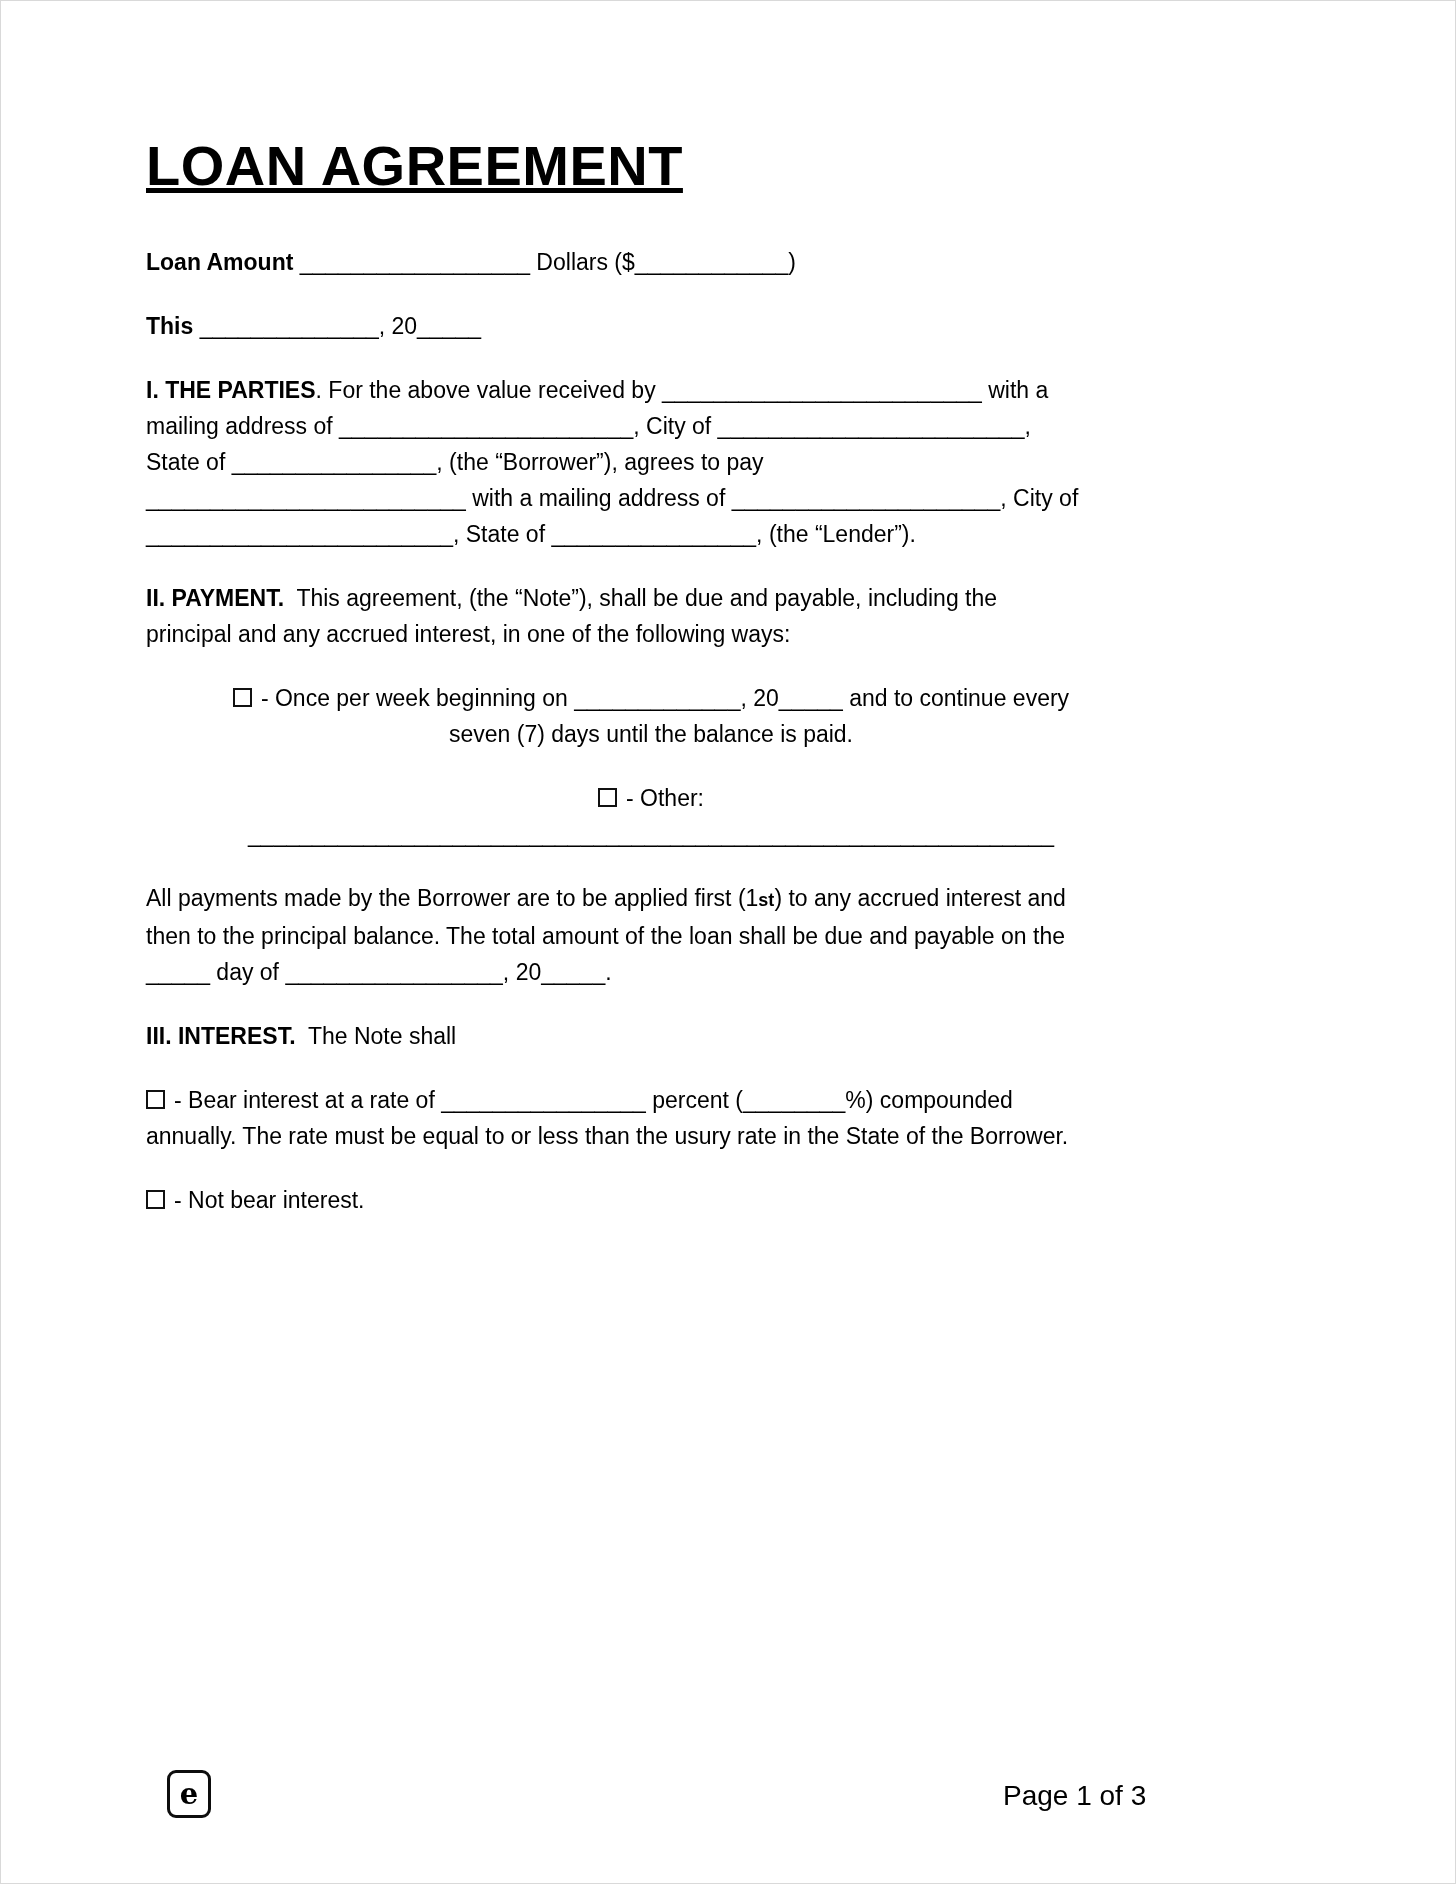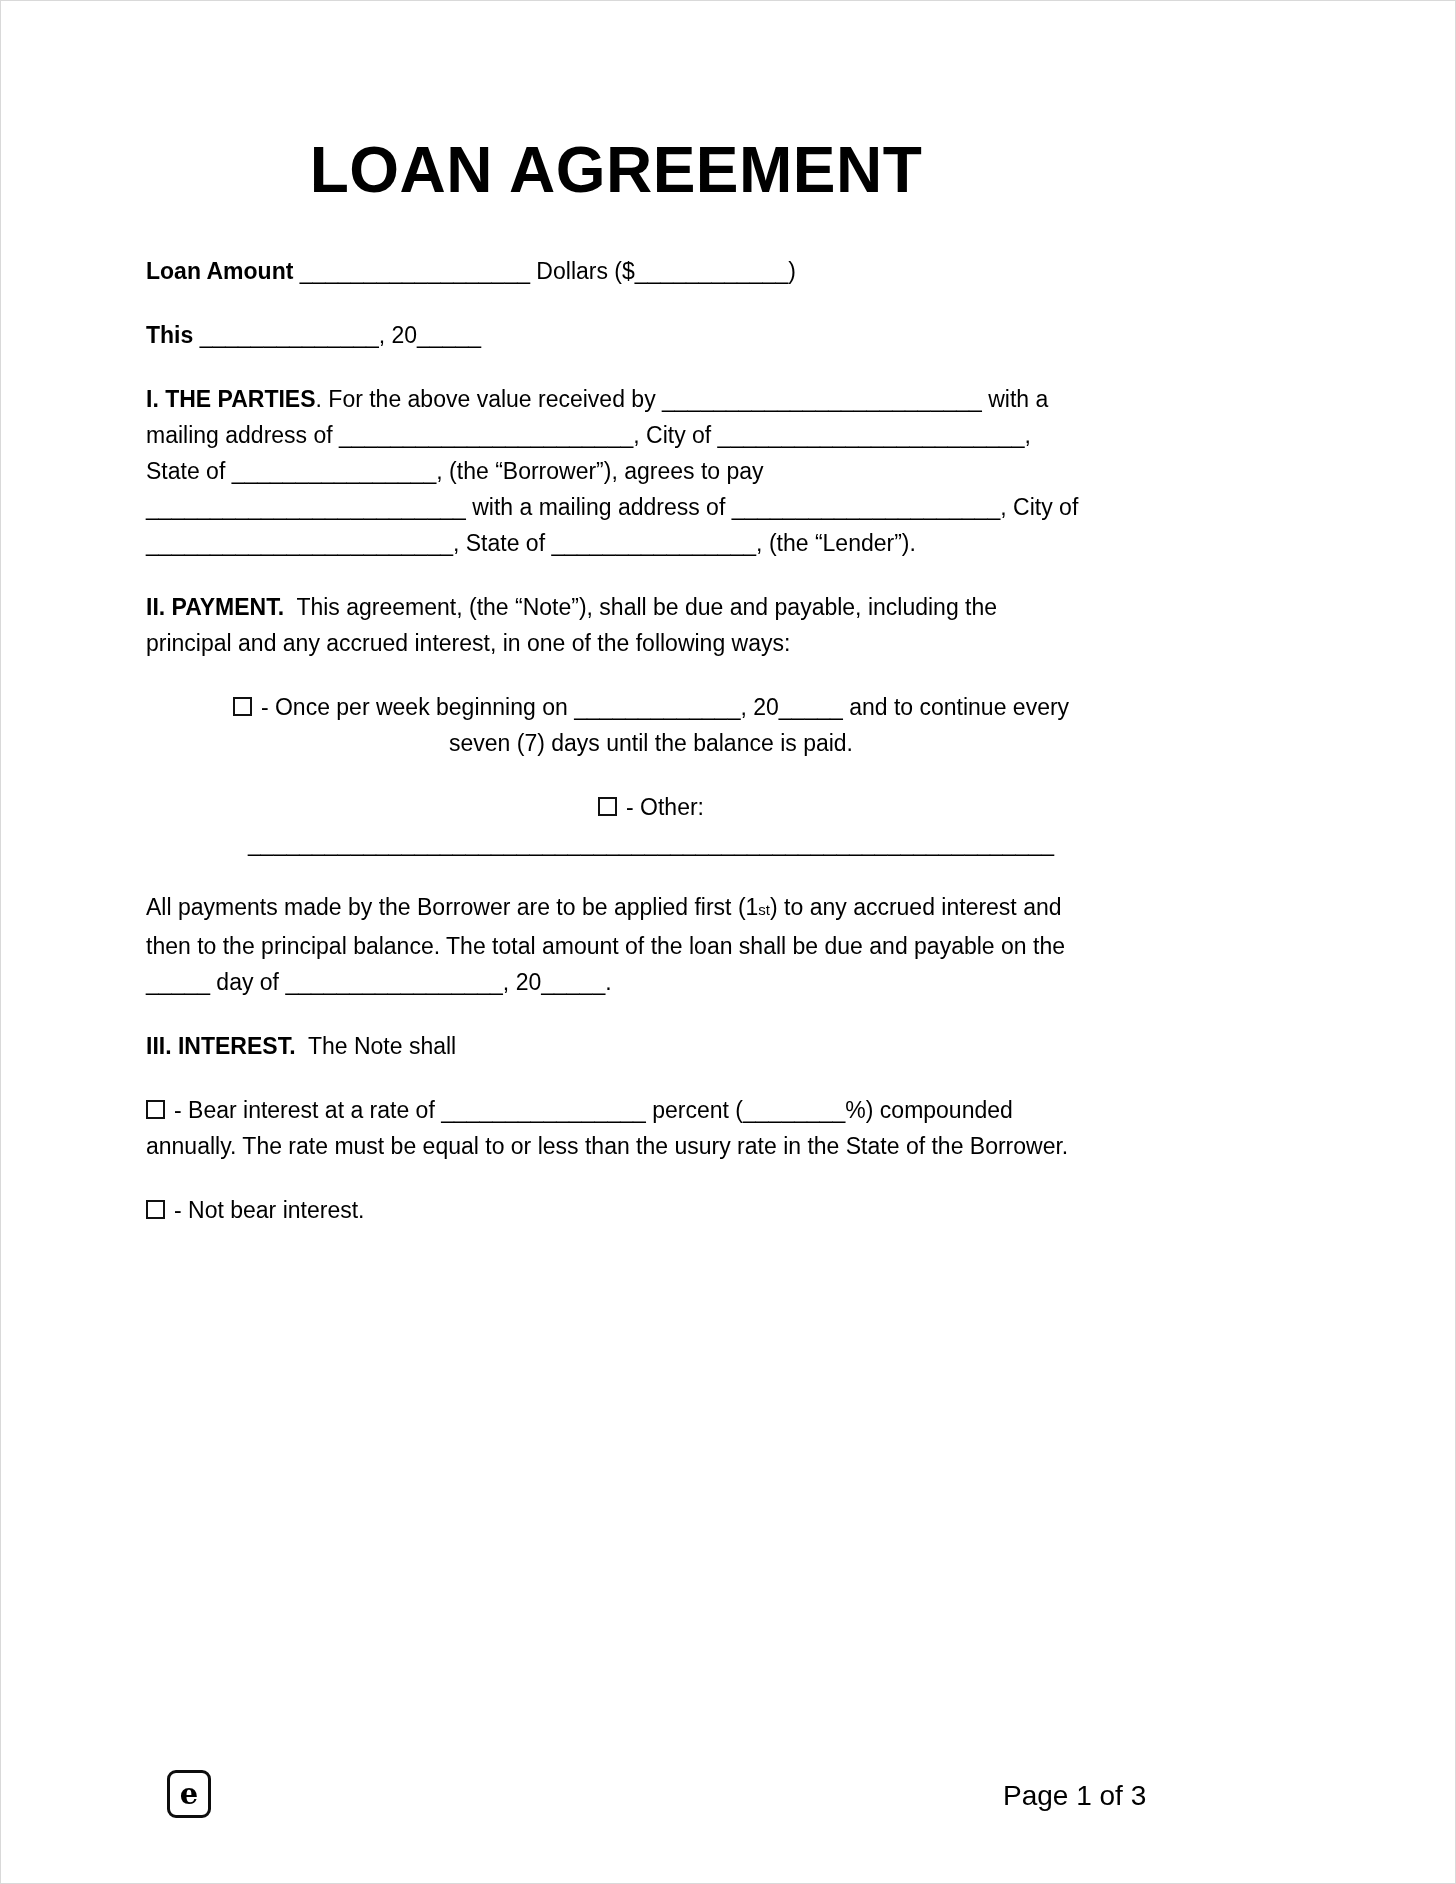--- a/index.html
+++ b/index.html
@@ -26,10 +26,11 @@
   }
   .doc-title {
     margin: 0 0 46px 0;
-    font-size: 64px;
+    font-size: 56px;
     font-weight: 700;
     letter-spacing: 0.5px;
-    text-align: center;
+    text-align: left;
+    text-decoration: underline;
   }
   .para {
     margin: 0 0 28px 0;

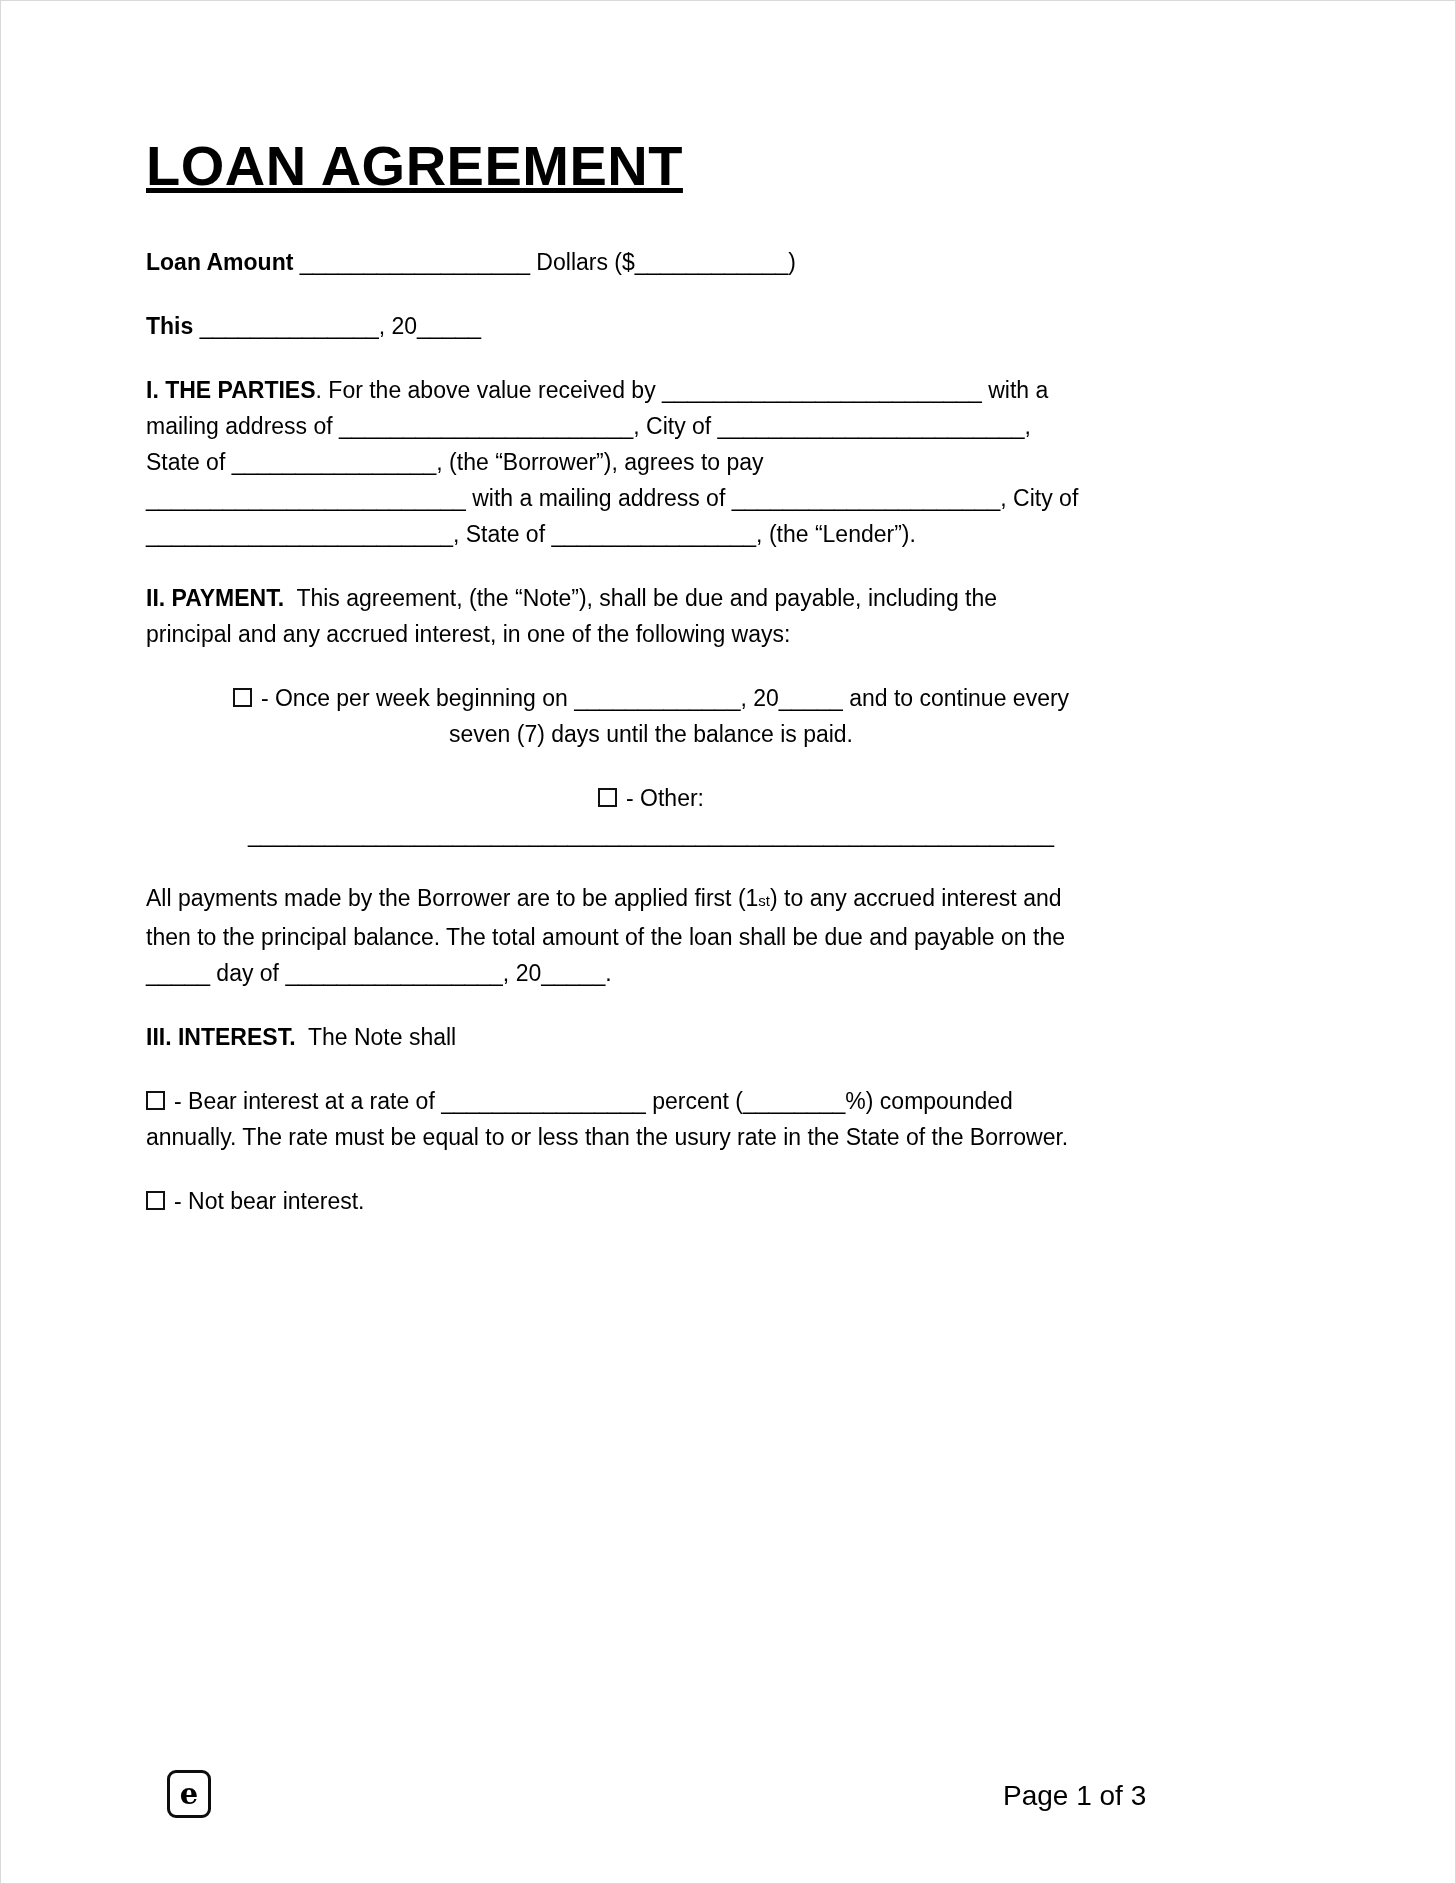--- a/index.html
+++ b/index.html
@@ -49,7 +49,7 @@
     vertical-align: -1px;
     background: #ffffff;
   }
-  .ordinal { font-size: 15px; }
+  .ordinal { font-size: 18px; font-weight: bold; }
   .footer-logo {
     position: absolute;
     left: 166px;

